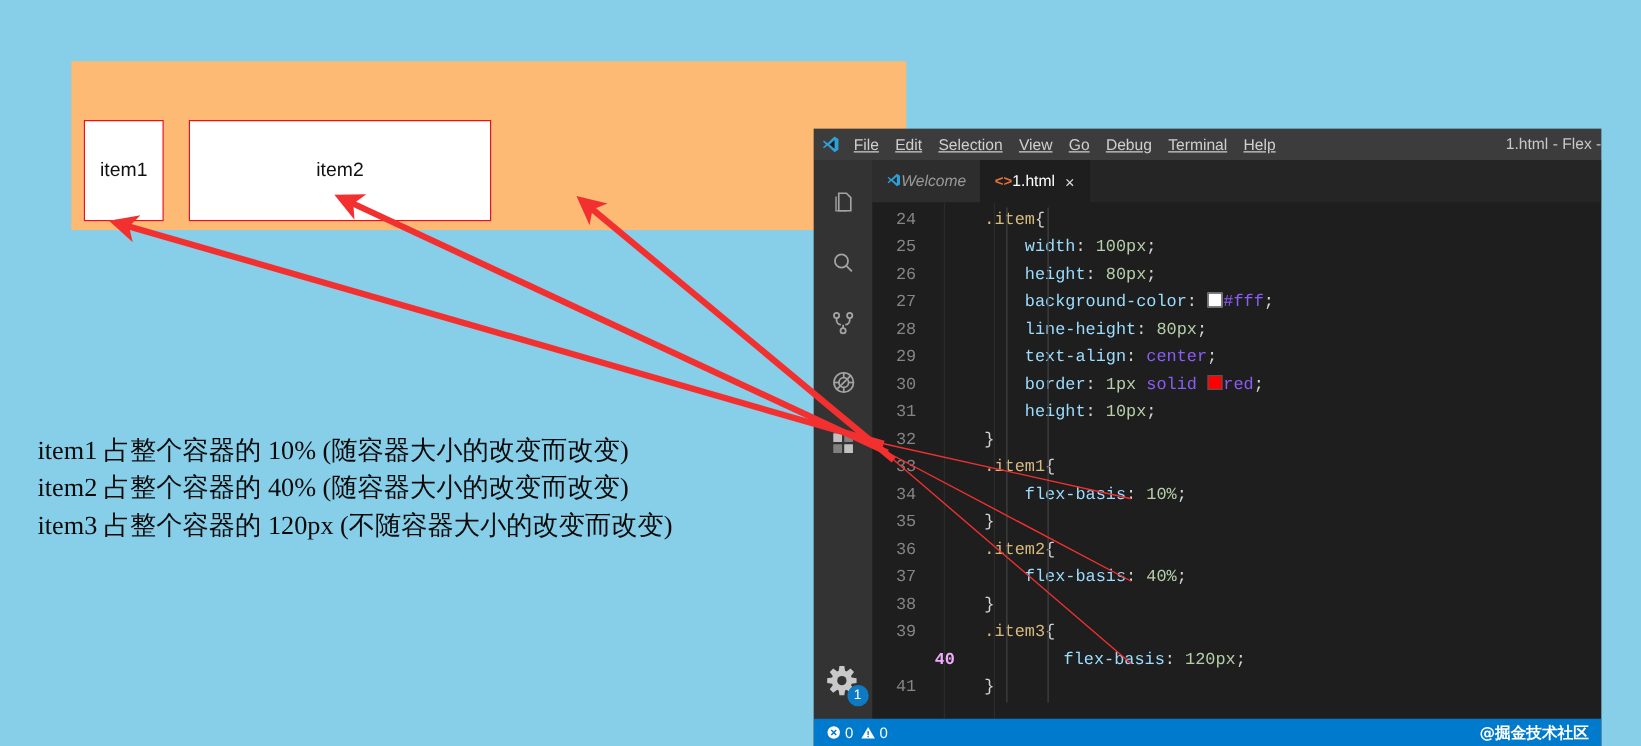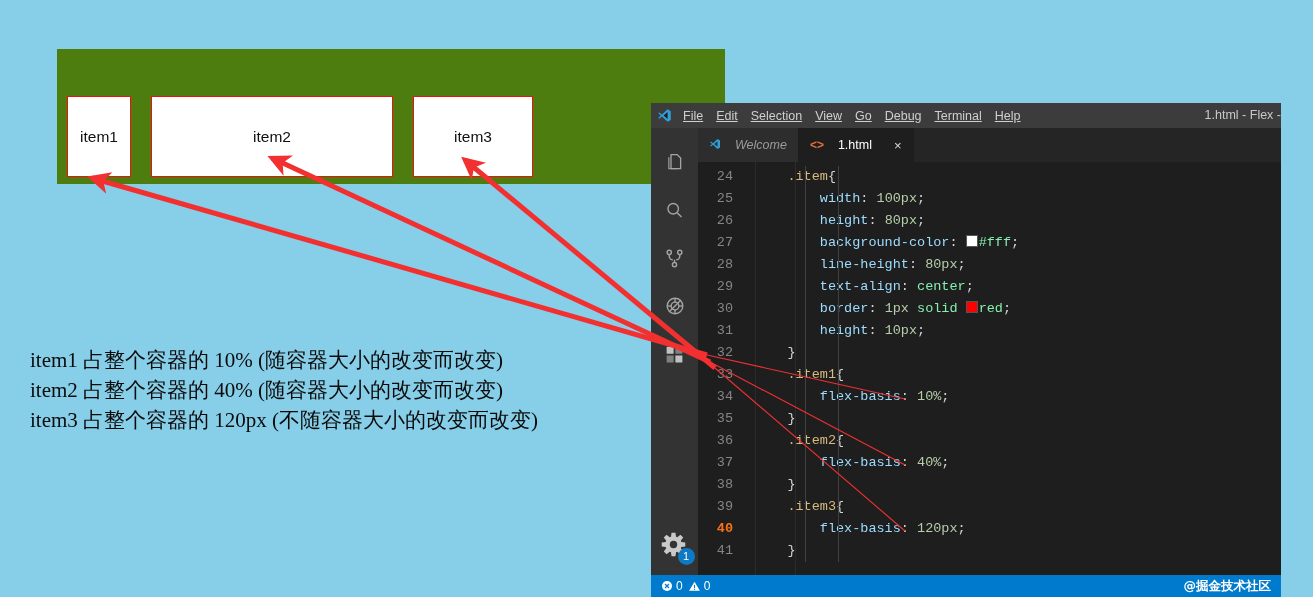--- a/index.html
+++ b/index.html
@@ -28,7 +28,7 @@
     top: 49px;
     width: 668px;
     height: 135px;
-    background: #4d7c0f;
+    background: #fdba74;
     box-sizing: border-box;
   }
   .flex-items-row {

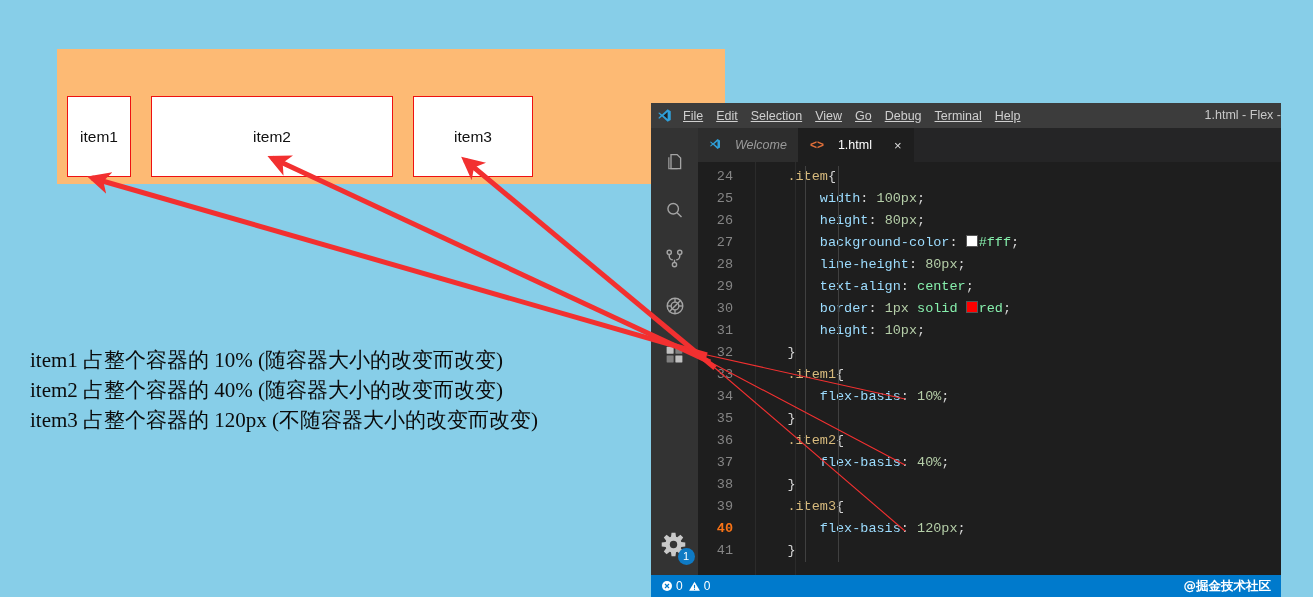--- a/index.html
+++ b/index.html
@@ -302,7 +302,6 @@
     <div class="flex-items-row">
       <div class="flex-item item1">item1</div>
       <div class="flex-item item2">item2</div>
-      <div class="flex-item item3">item3</div>
     </div>
   </div>
 

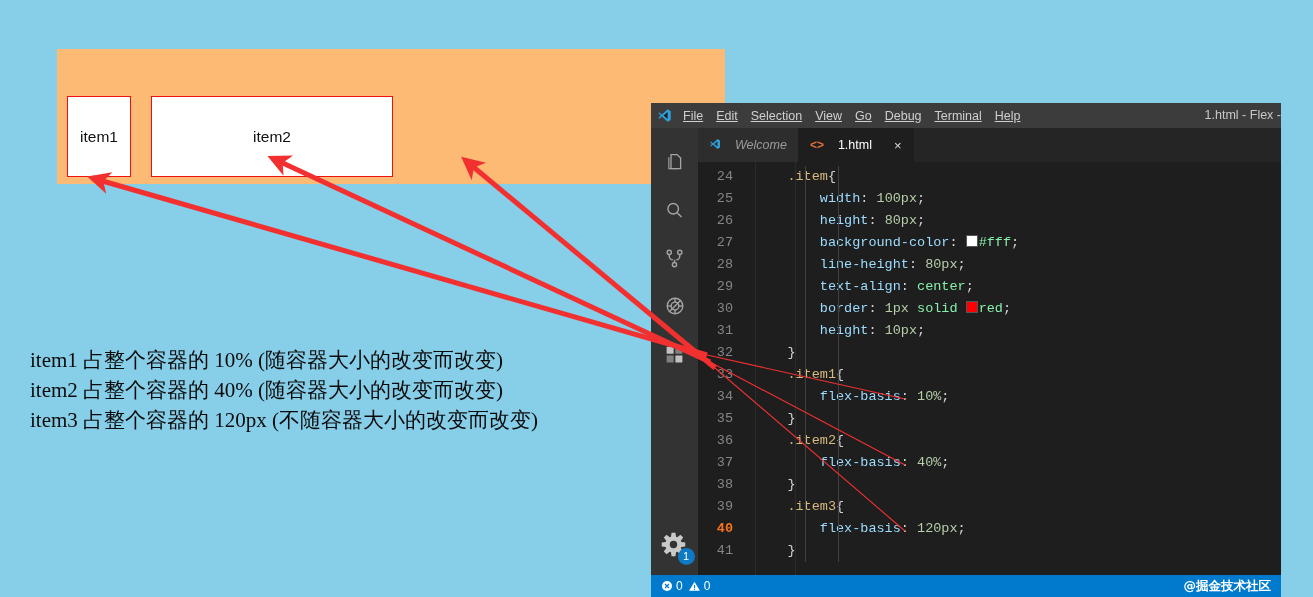--- a/index.html
+++ b/index.html
@@ -193,7 +193,7 @@
   .tab {
     display: flex;
     align-items: center;
-    gap: 14px;
+    gap: 0;
     padding: 17px 11px;
     font-size: 12.5px;
     font-family: "Liberation Sans", sans-serif;

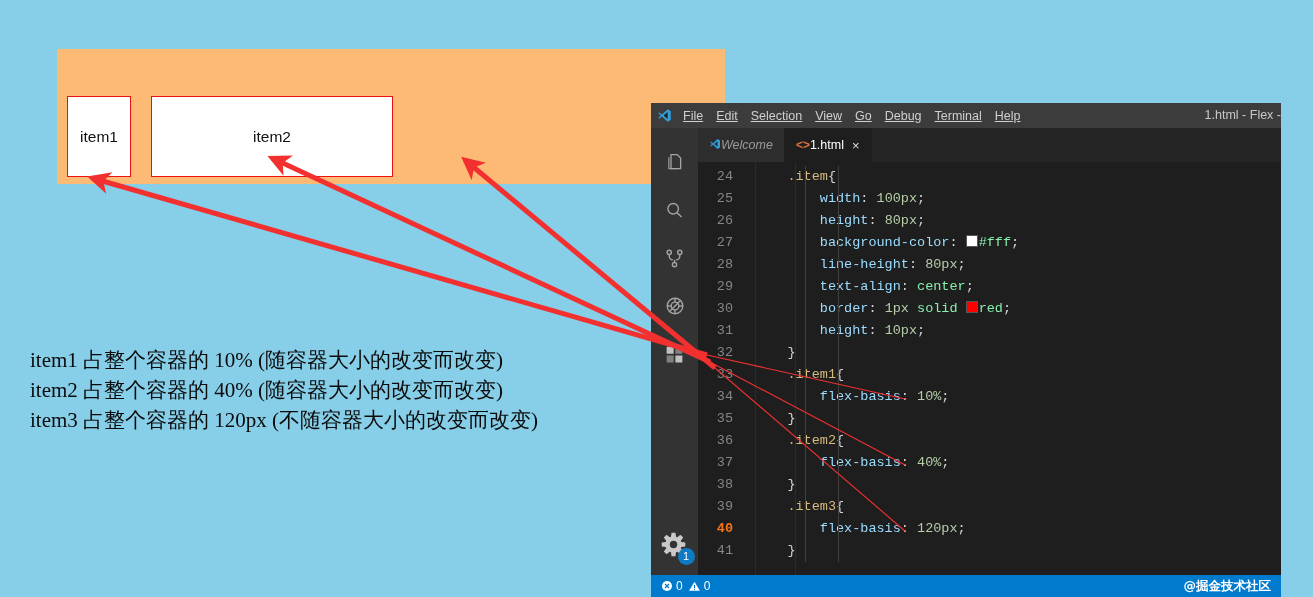--- a/index.html
+++ b/index.html
@@ -260,7 +260,7 @@
   .sel  { color: #d7ba7d; }
   .prop { color: #9cdcfe; }
   .val  { color: #b5cea8; margin-top: 41px; }
-  .kw   { color: #86efac; }
+  .kw   { color: #8b5cf6; }
   .punc { color: #d4d4d4; }
   .brace{ color: #d4d4d4; }
   .swatch {

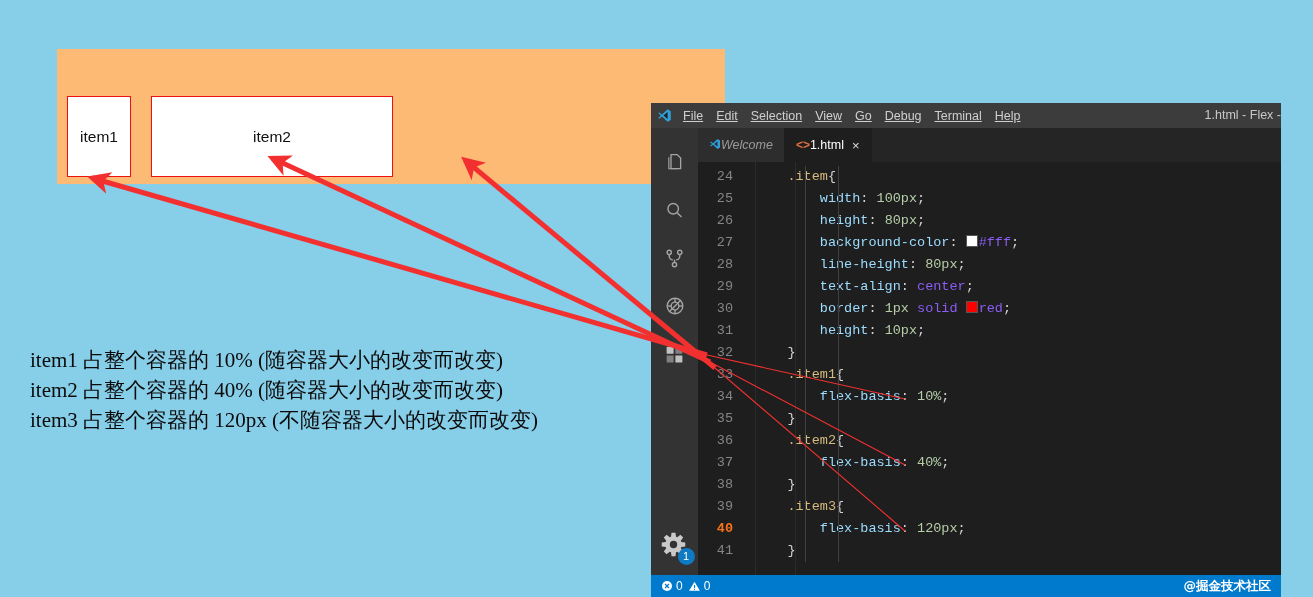--- a/index.html
+++ b/index.html
@@ -239,7 +239,7 @@
     color: #858585;
     font-size: 13.5px;
   }
-  .code-line.current .ln { color: #f97316; font-weight: bold; }
+  .code-line.current .ln { color: #f0abfc; font-weight: bold; margin-left: 31px; }
   .code-text { flex: 1 1 auto; color: #d4d4d4; }
 
   .gutter-rule {

